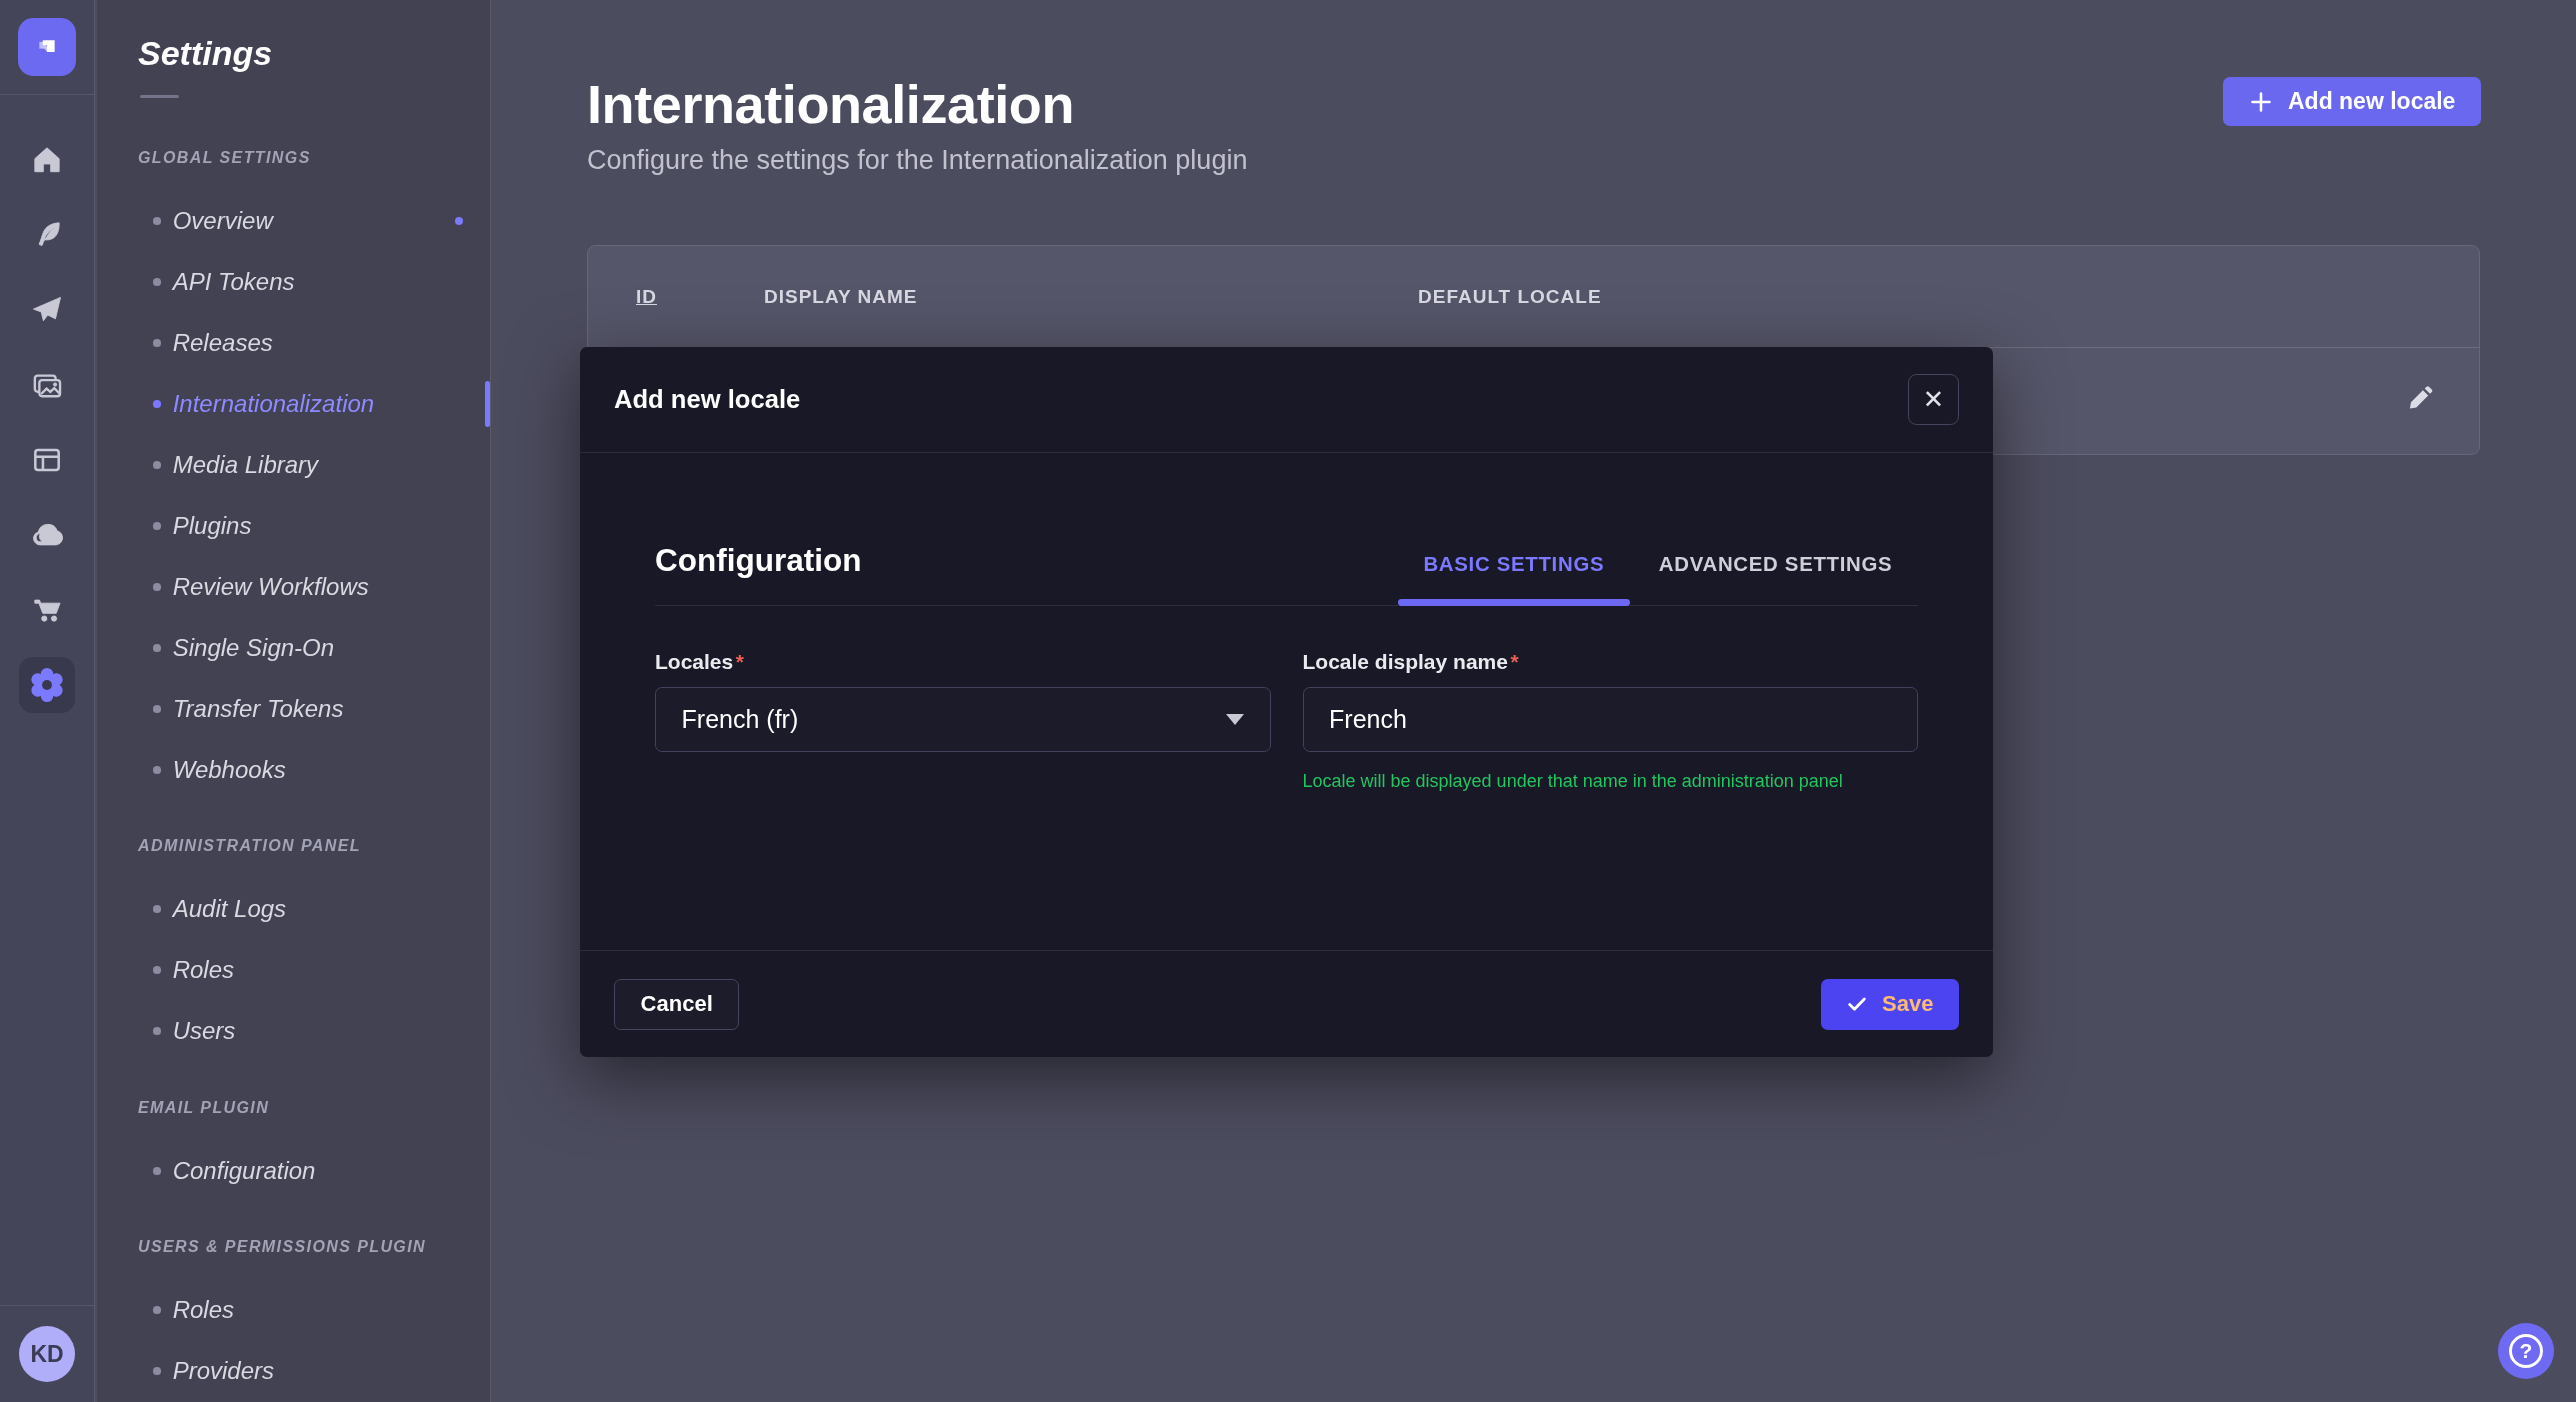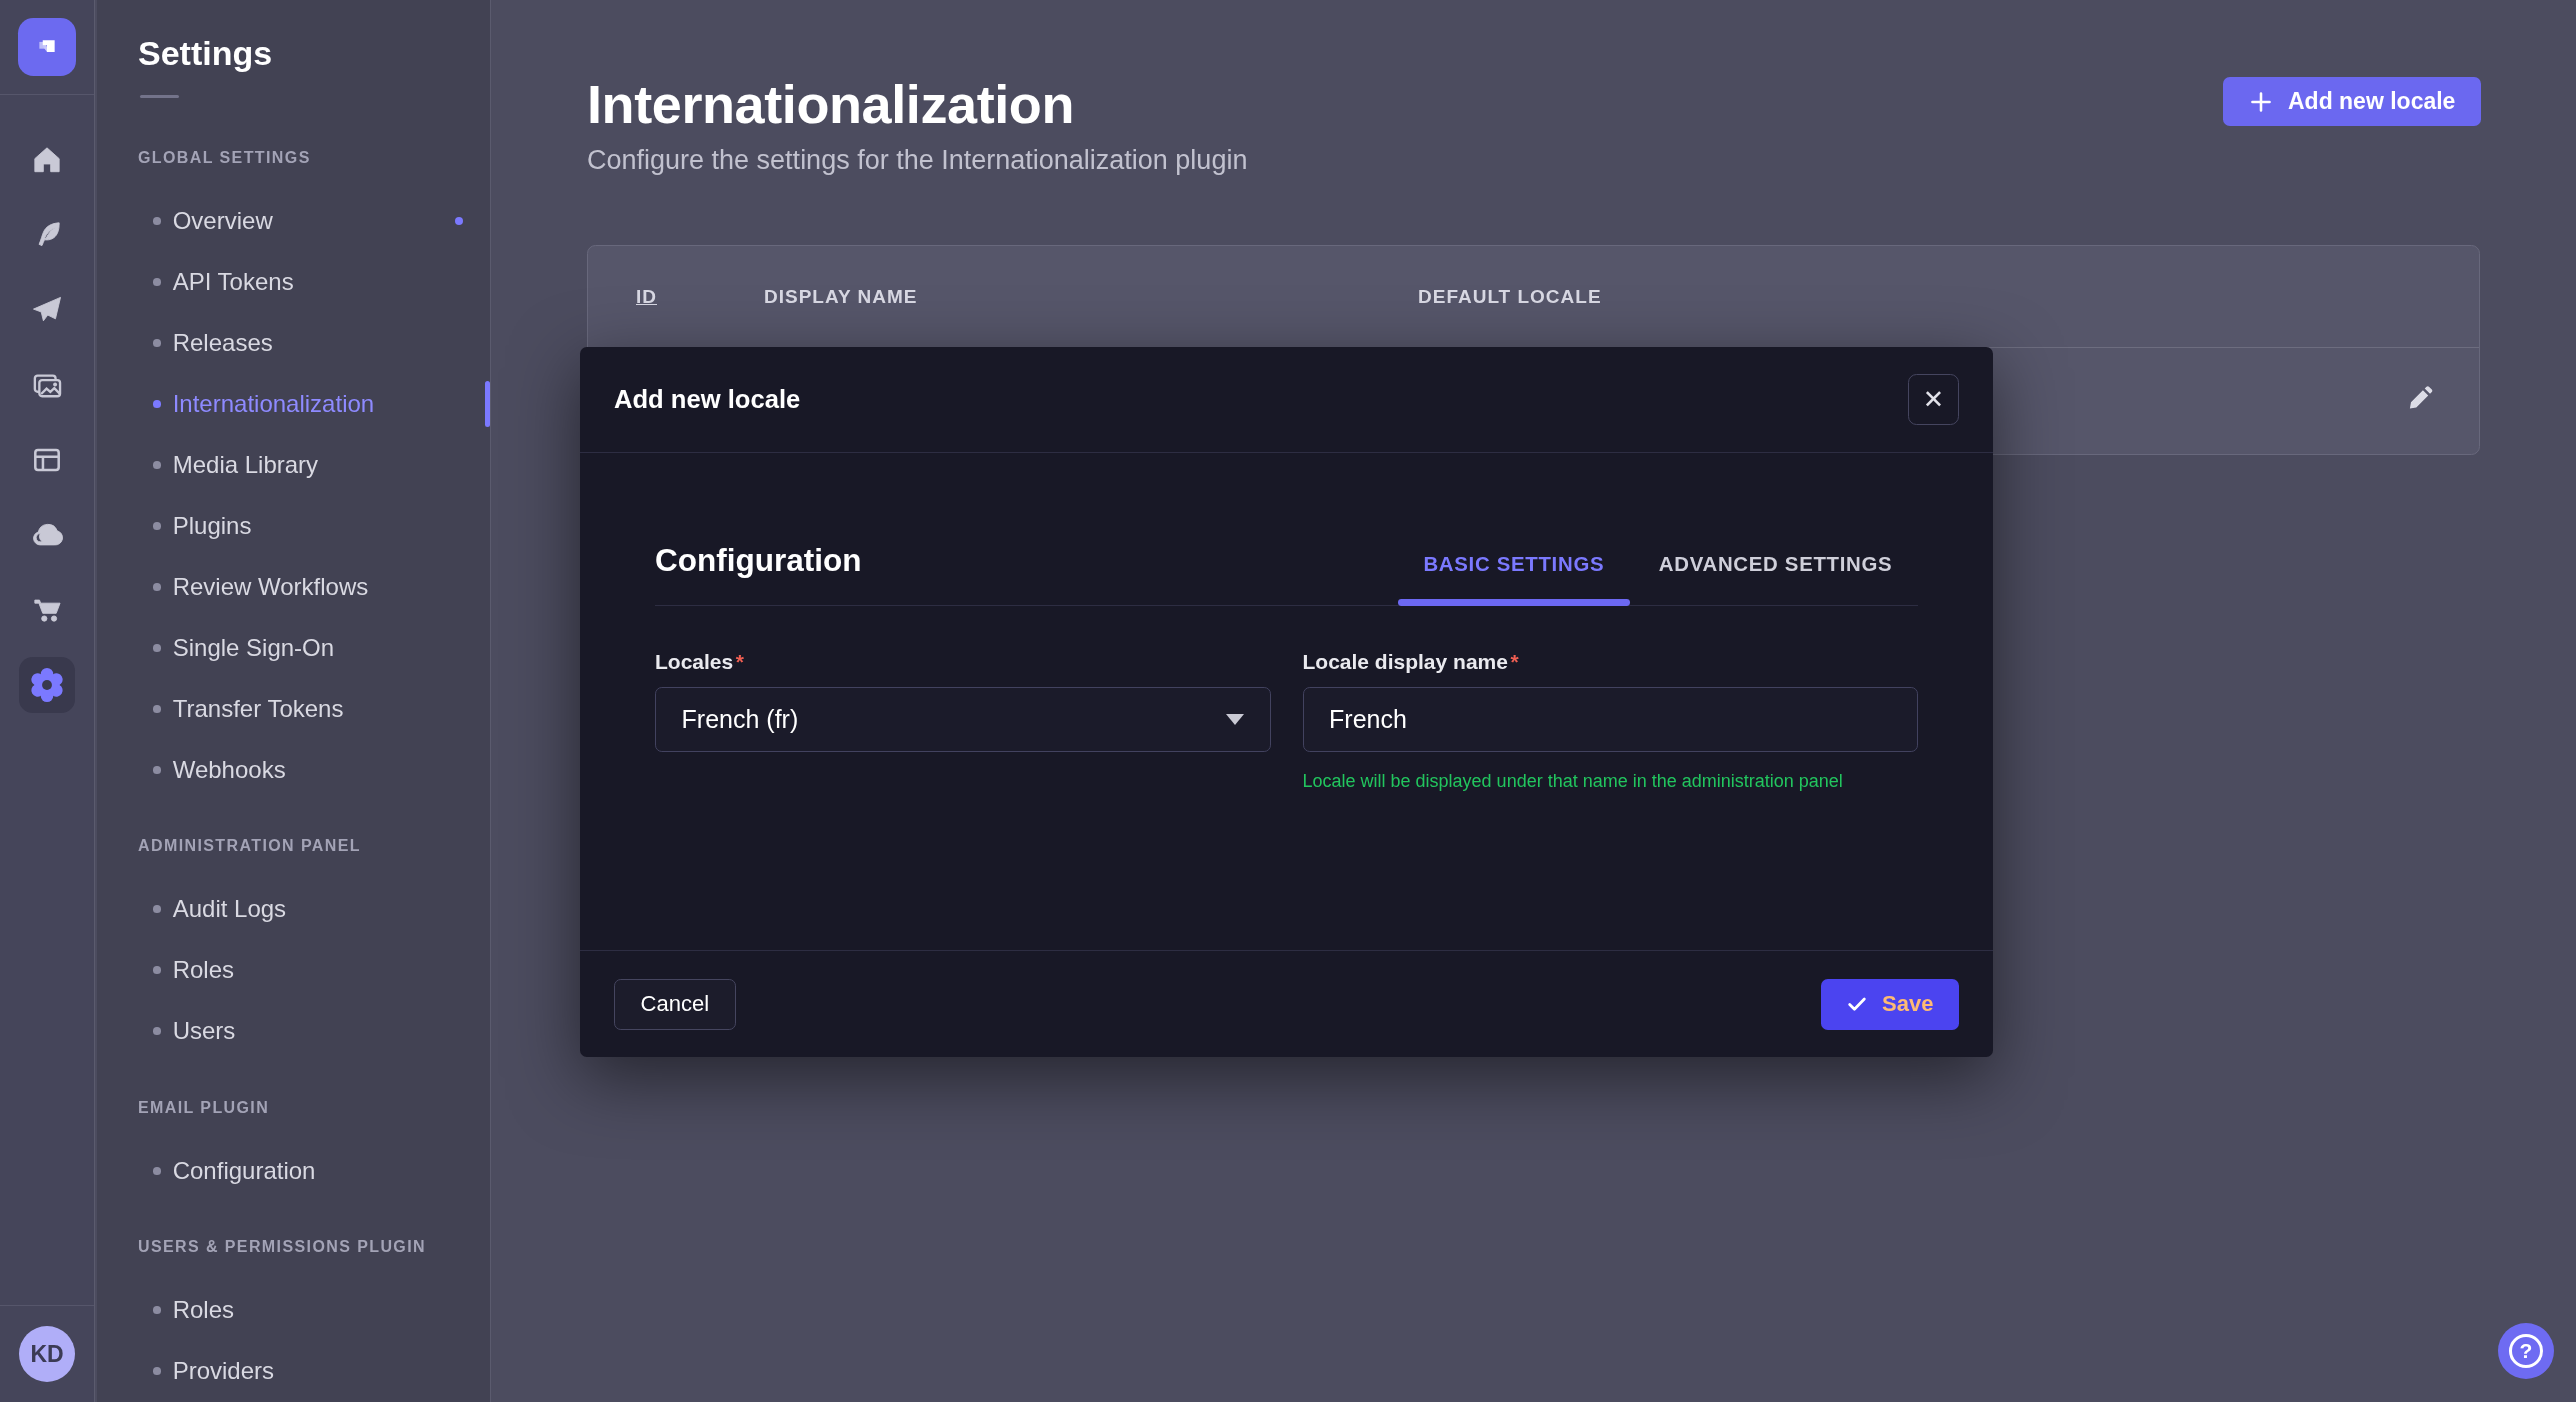--- a/index.html
+++ b/index.html
@@ -26,7 +26,7 @@
 
   
   .sidebar { position:absolute; left:97px; top:0; width:394px; height:1402px;
-             background:#424253; border-right:1.7px solid #5b5b6e; }
+             background:#424253; border-right:1.7px solid #5b5b6e;font-style:italic; }
   .sb-title { margin:31px 0 0 41px; font-size:34px; font-weight:600; line-height:44px; color:#fff; }
   .sb-title-divider { margin:20.4px 0 0 43px; width:39px; height:2.6px; background:#73738a; border-radius:1.7px; }
   .sb-section-label { margin:34px 0 0 41px; font-size:16px; font-weight:700; letter-spacing:1.4px;

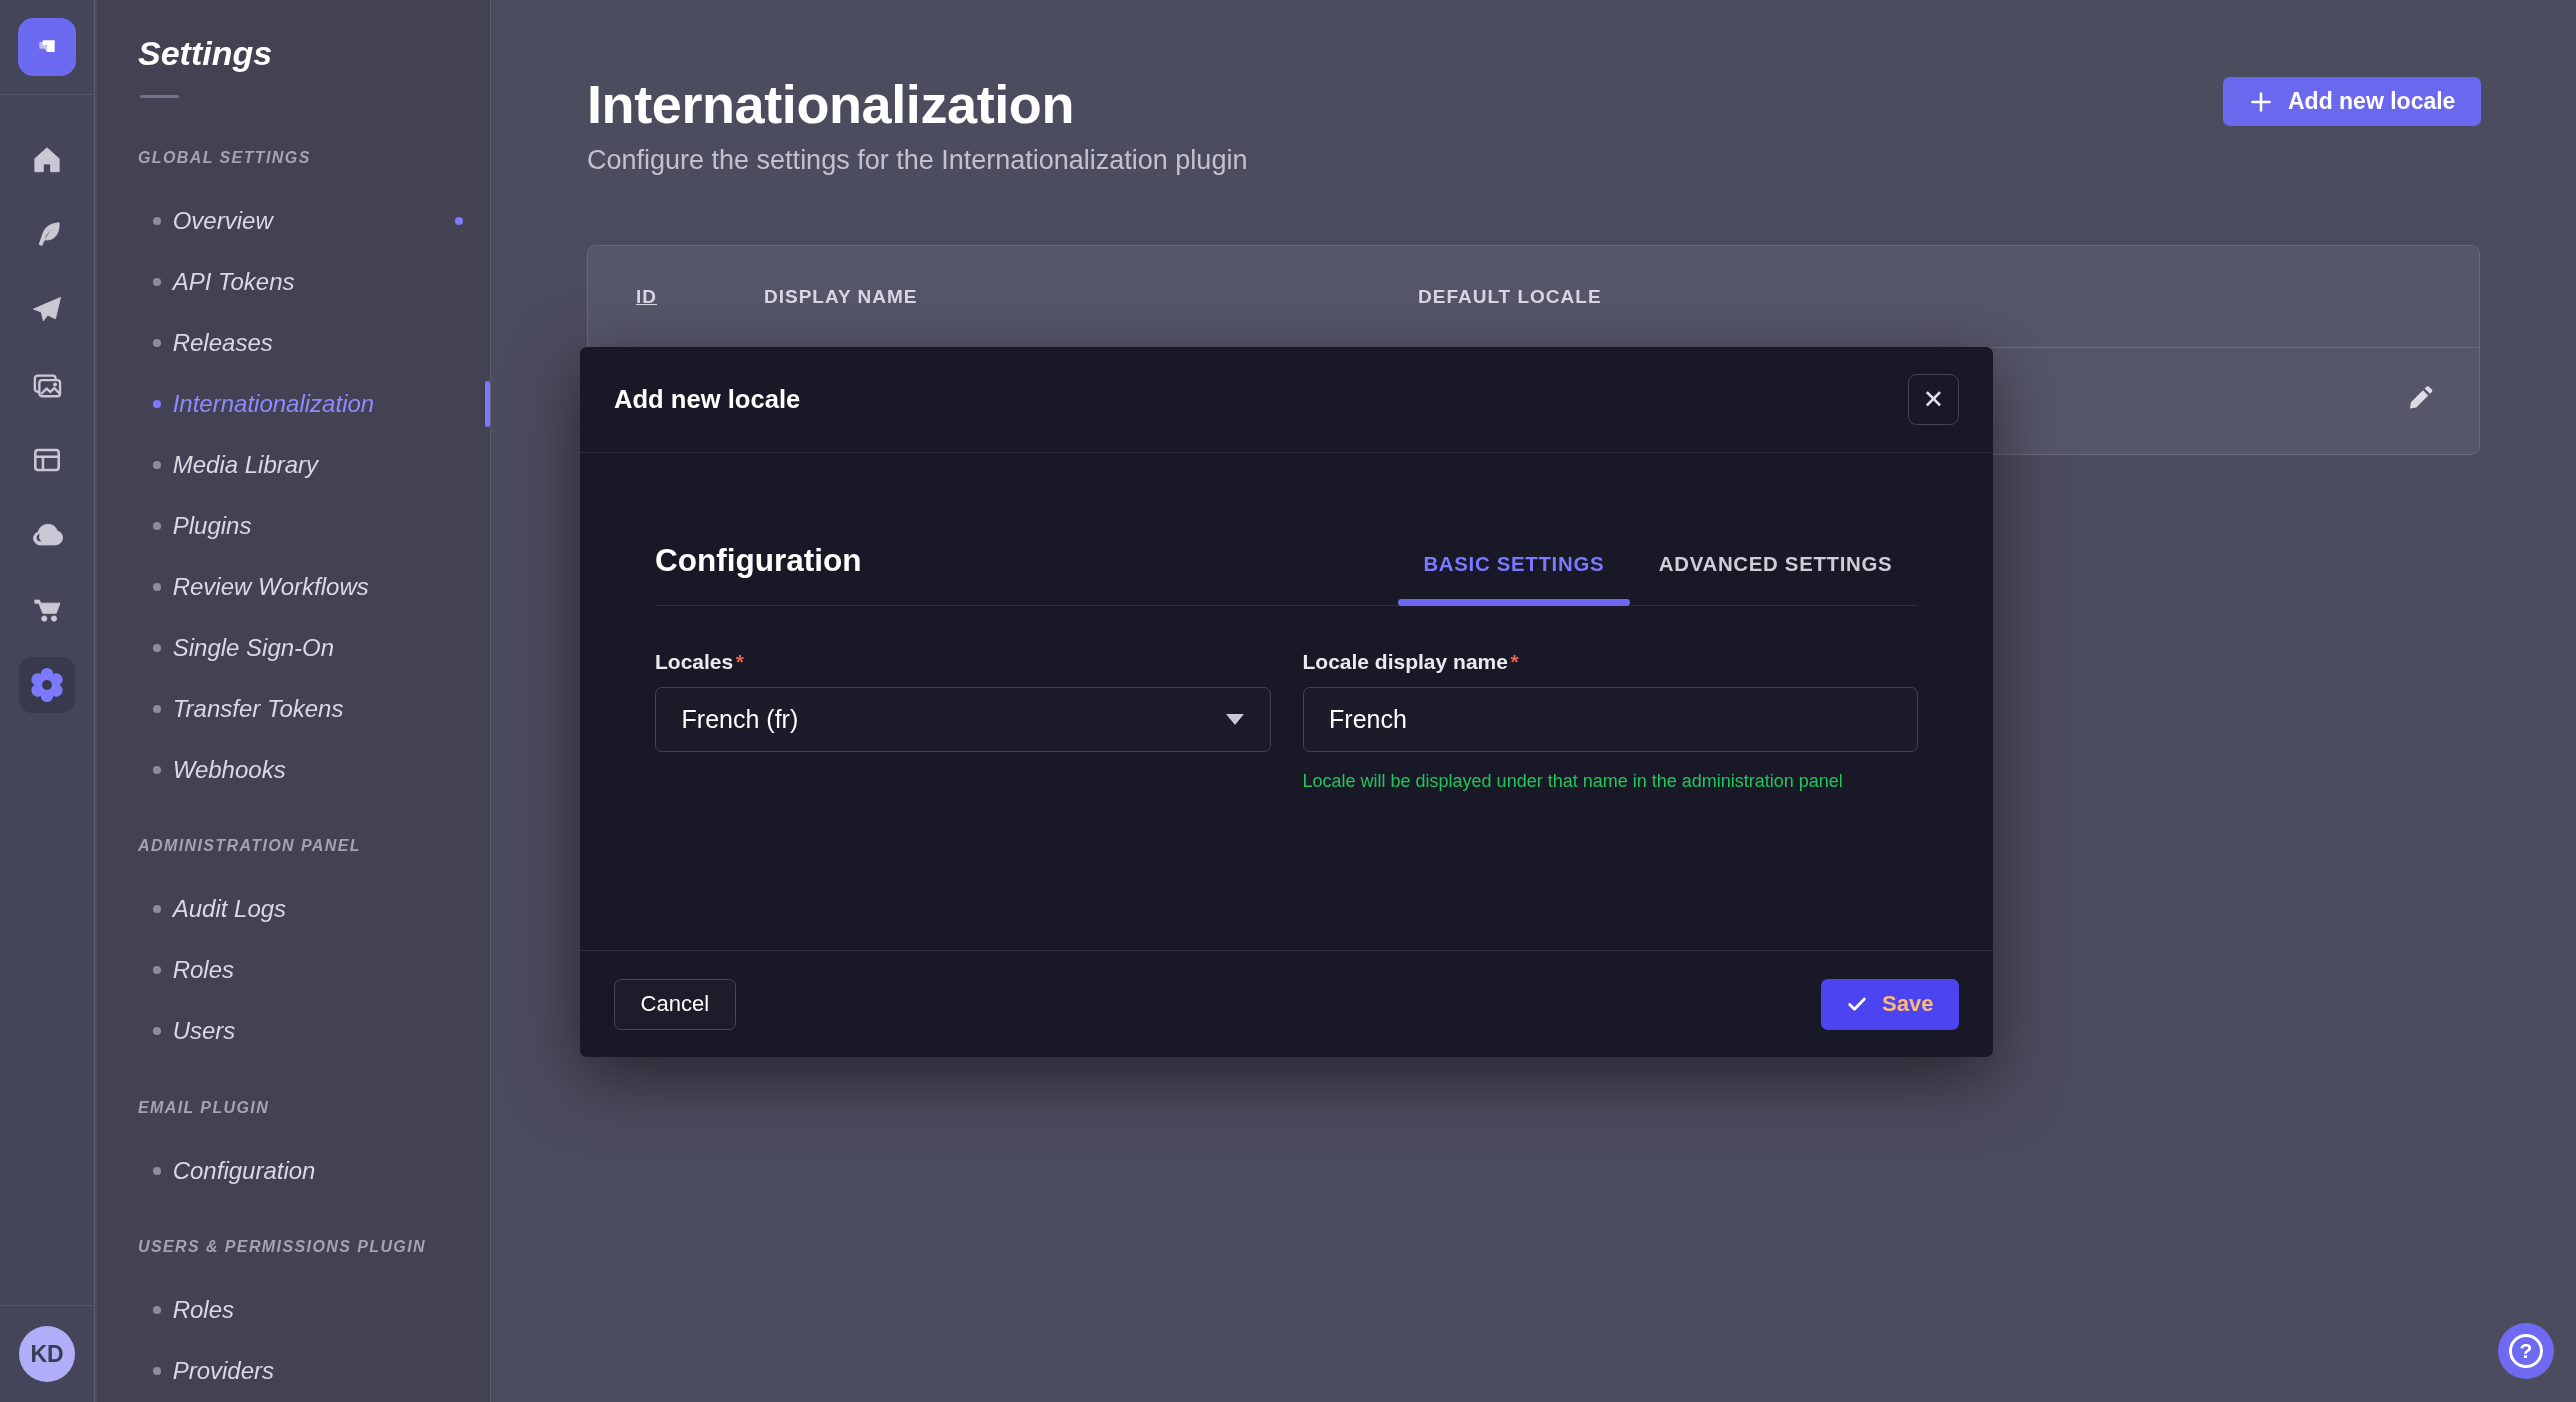--- a/index.html
+++ b/index.html
@@ -94,7 +94,7 @@
   .modal-footer { position:absolute; left:0; right:0; bottom:0; height:107px; border-top:1.7px solid #2d2d42;
                   display:flex; align-items:center; justify-content:space-between; padding:0 34px; }
   .cancel-btn { height:51px; padding:0 25.6px; border-radius:6.8px; border:1.7px solid #45455f; background:#1c1c2b;
-                color:#fff; font-size:22px; font-weight:400; font-family:inherit; cursor:pointer; }
+                color:#fff; font-size:22px; font-weight:700; font-family:inherit; cursor:pointer; }
   .save-btn { height:51px; padding:0 25.6px; border-radius:6.8px; border:none; background:#4b44f0; color:#fdba74;
               font-size:22px; font-weight:600; font-family:inherit; cursor:pointer;
               display:flex; align-items:center; gap:13.6px; }

